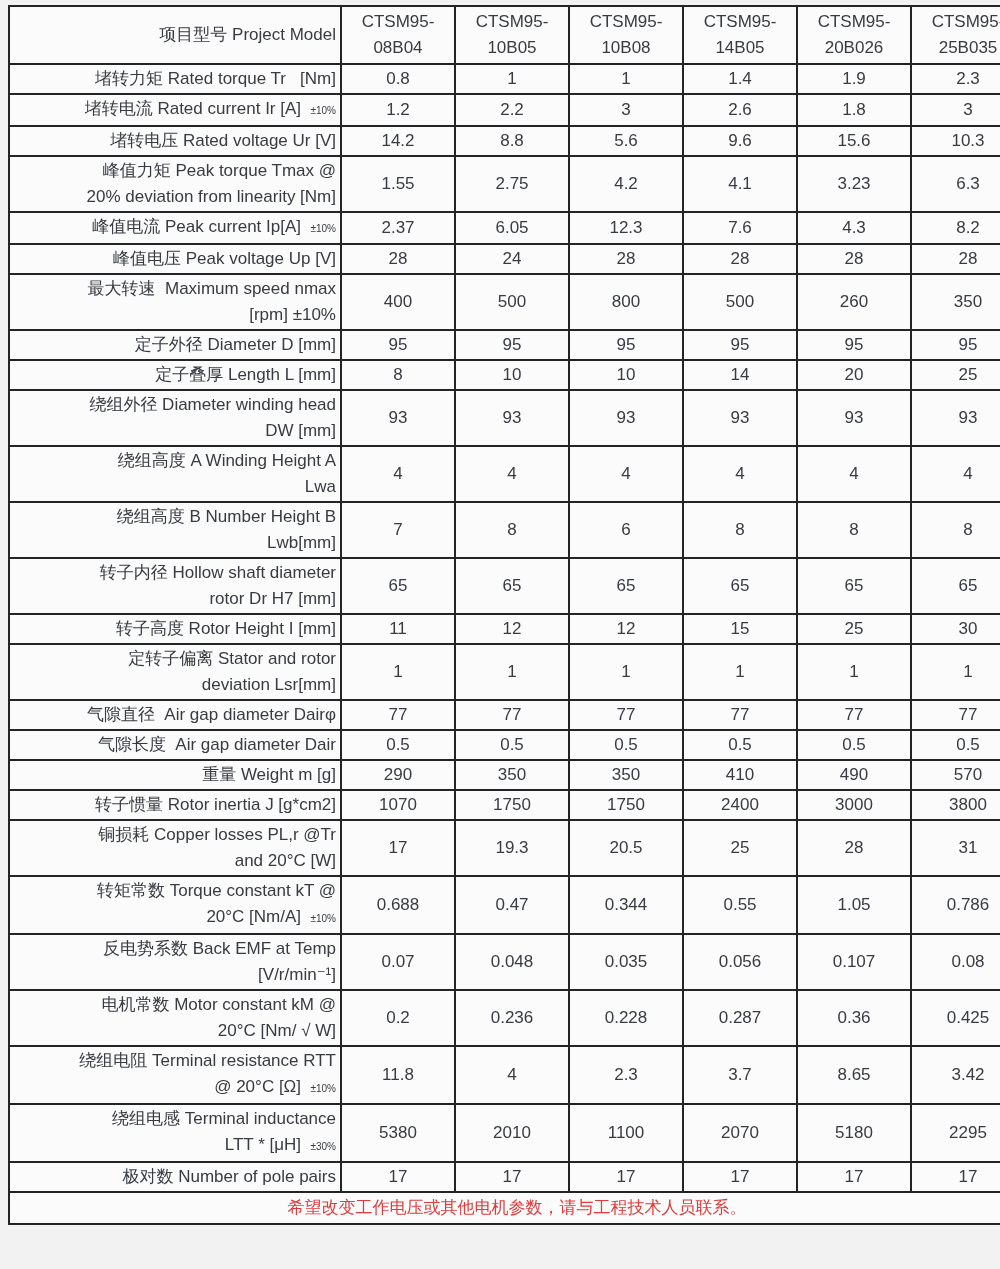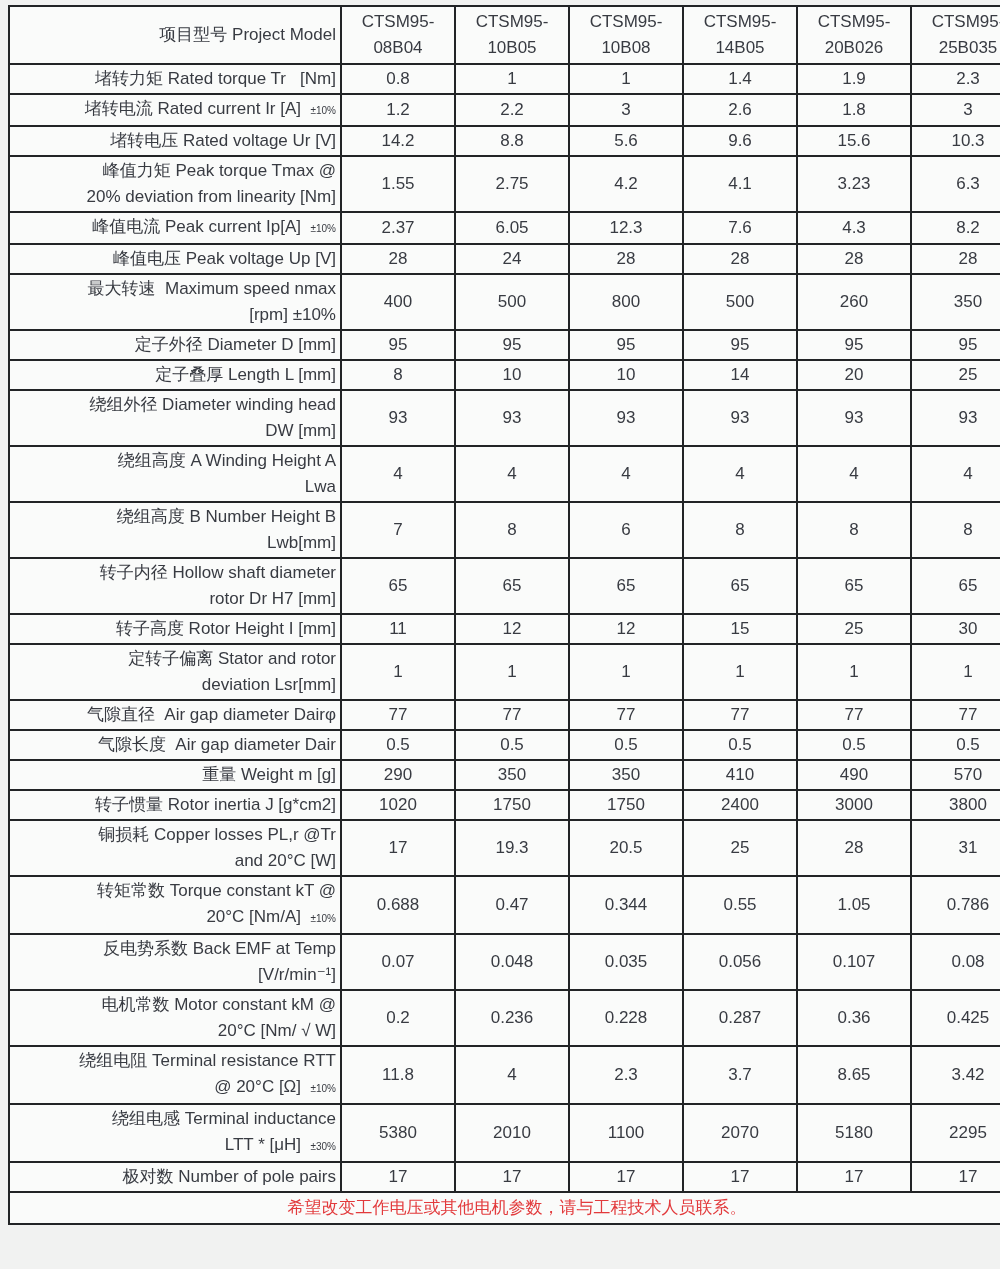--- a/index.html
+++ b/index.html
@@ -251,7 +251,7 @@
         </tr>
         <tr>
           <td class="label"><span>转子惯量 Rotor inertia J [g*cm2]</span></td>
-          <td class="val">1020</td>
+          <td class="val">1070</td>
           <td class="val">1750</td>
           <td class="val">1750</td>
           <td class="val">2400</td>

